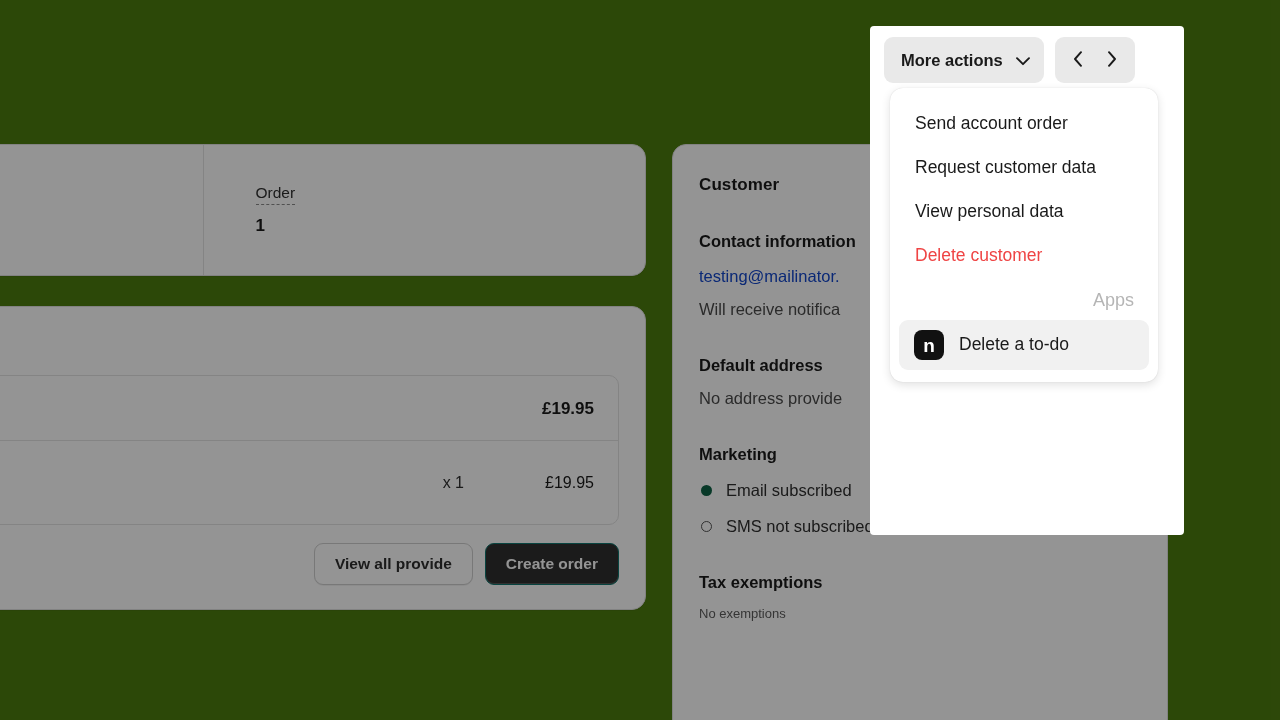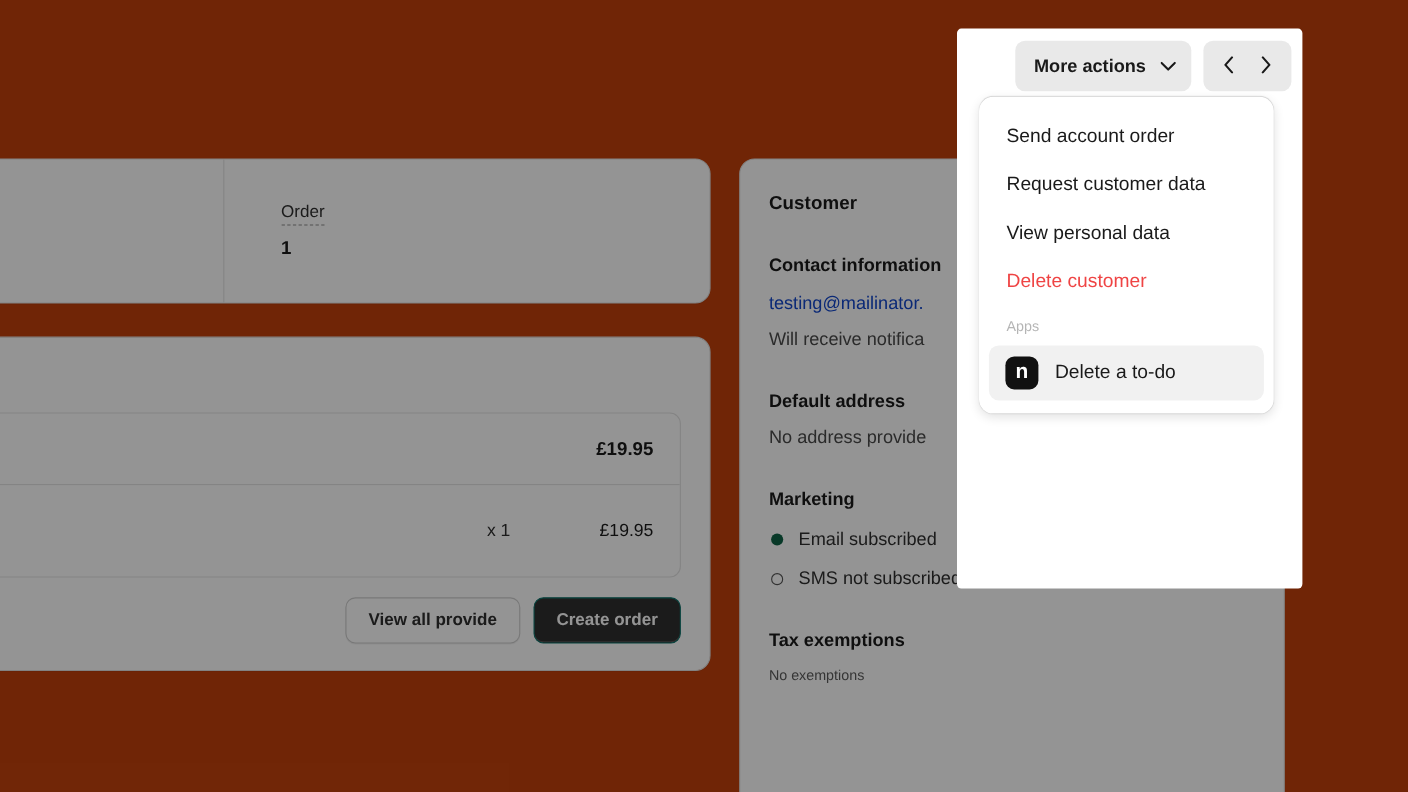--- a/index.html
+++ b/index.html
@@ -236,7 +236,7 @@
 
   .panel-toolbar {
     position: absolute;
-    left: 923px;
+    left: 884px;
     top: 37px;
     display: flex;
     align-items: flex-start;

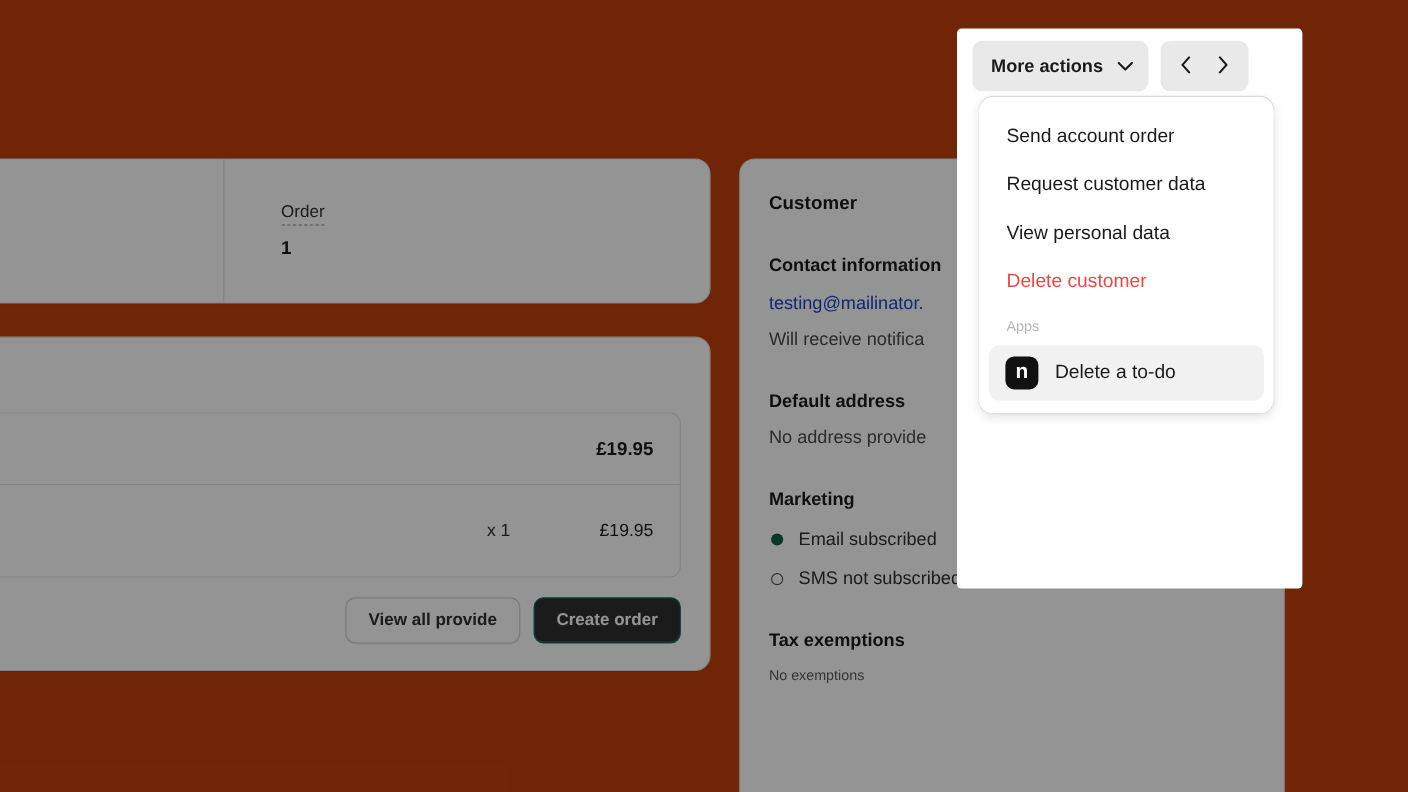--- a/index.html
+++ b/index.html
@@ -20,7 +20,7 @@
   #page-layer {
     position: absolute;
     inset: 0;
-    background: #c2410c;
+    background: #4d7c0f;
     overflow: hidden;
   }
 

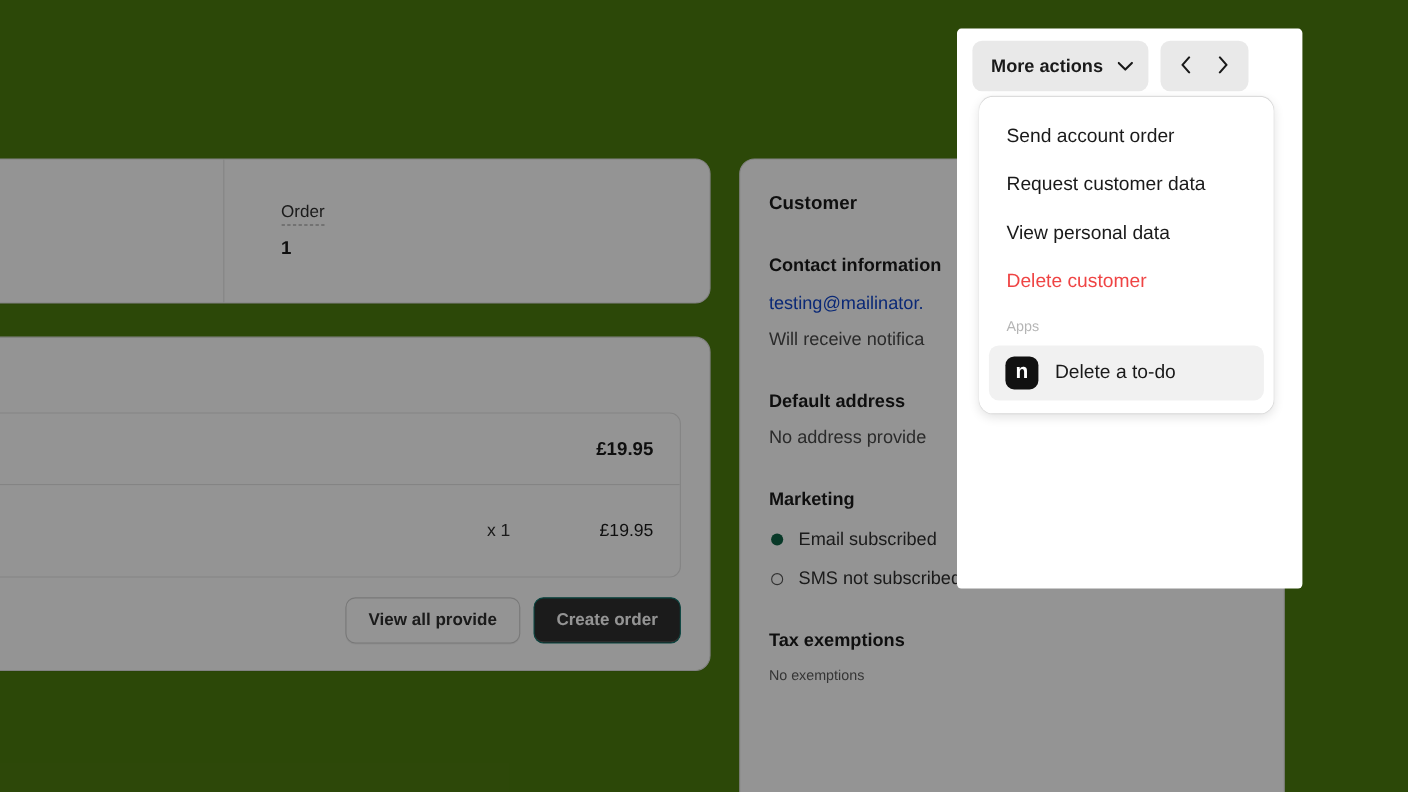--- a/index.html
+++ b/index.html
@@ -304,11 +304,12 @@
   }
   .menu-item.destructive { color: #ef4444; }
   .menu-section-label {
-    font-size: 13px;
+    font-size: 18px;
     color: #b5b5b5;
     padding: 11px 16px 9px 17px;
     margin: 0 8px;
     line-height: 1.25;
+    text-align: right;
   }
   .menu-item.app-row {
     display: flex;

